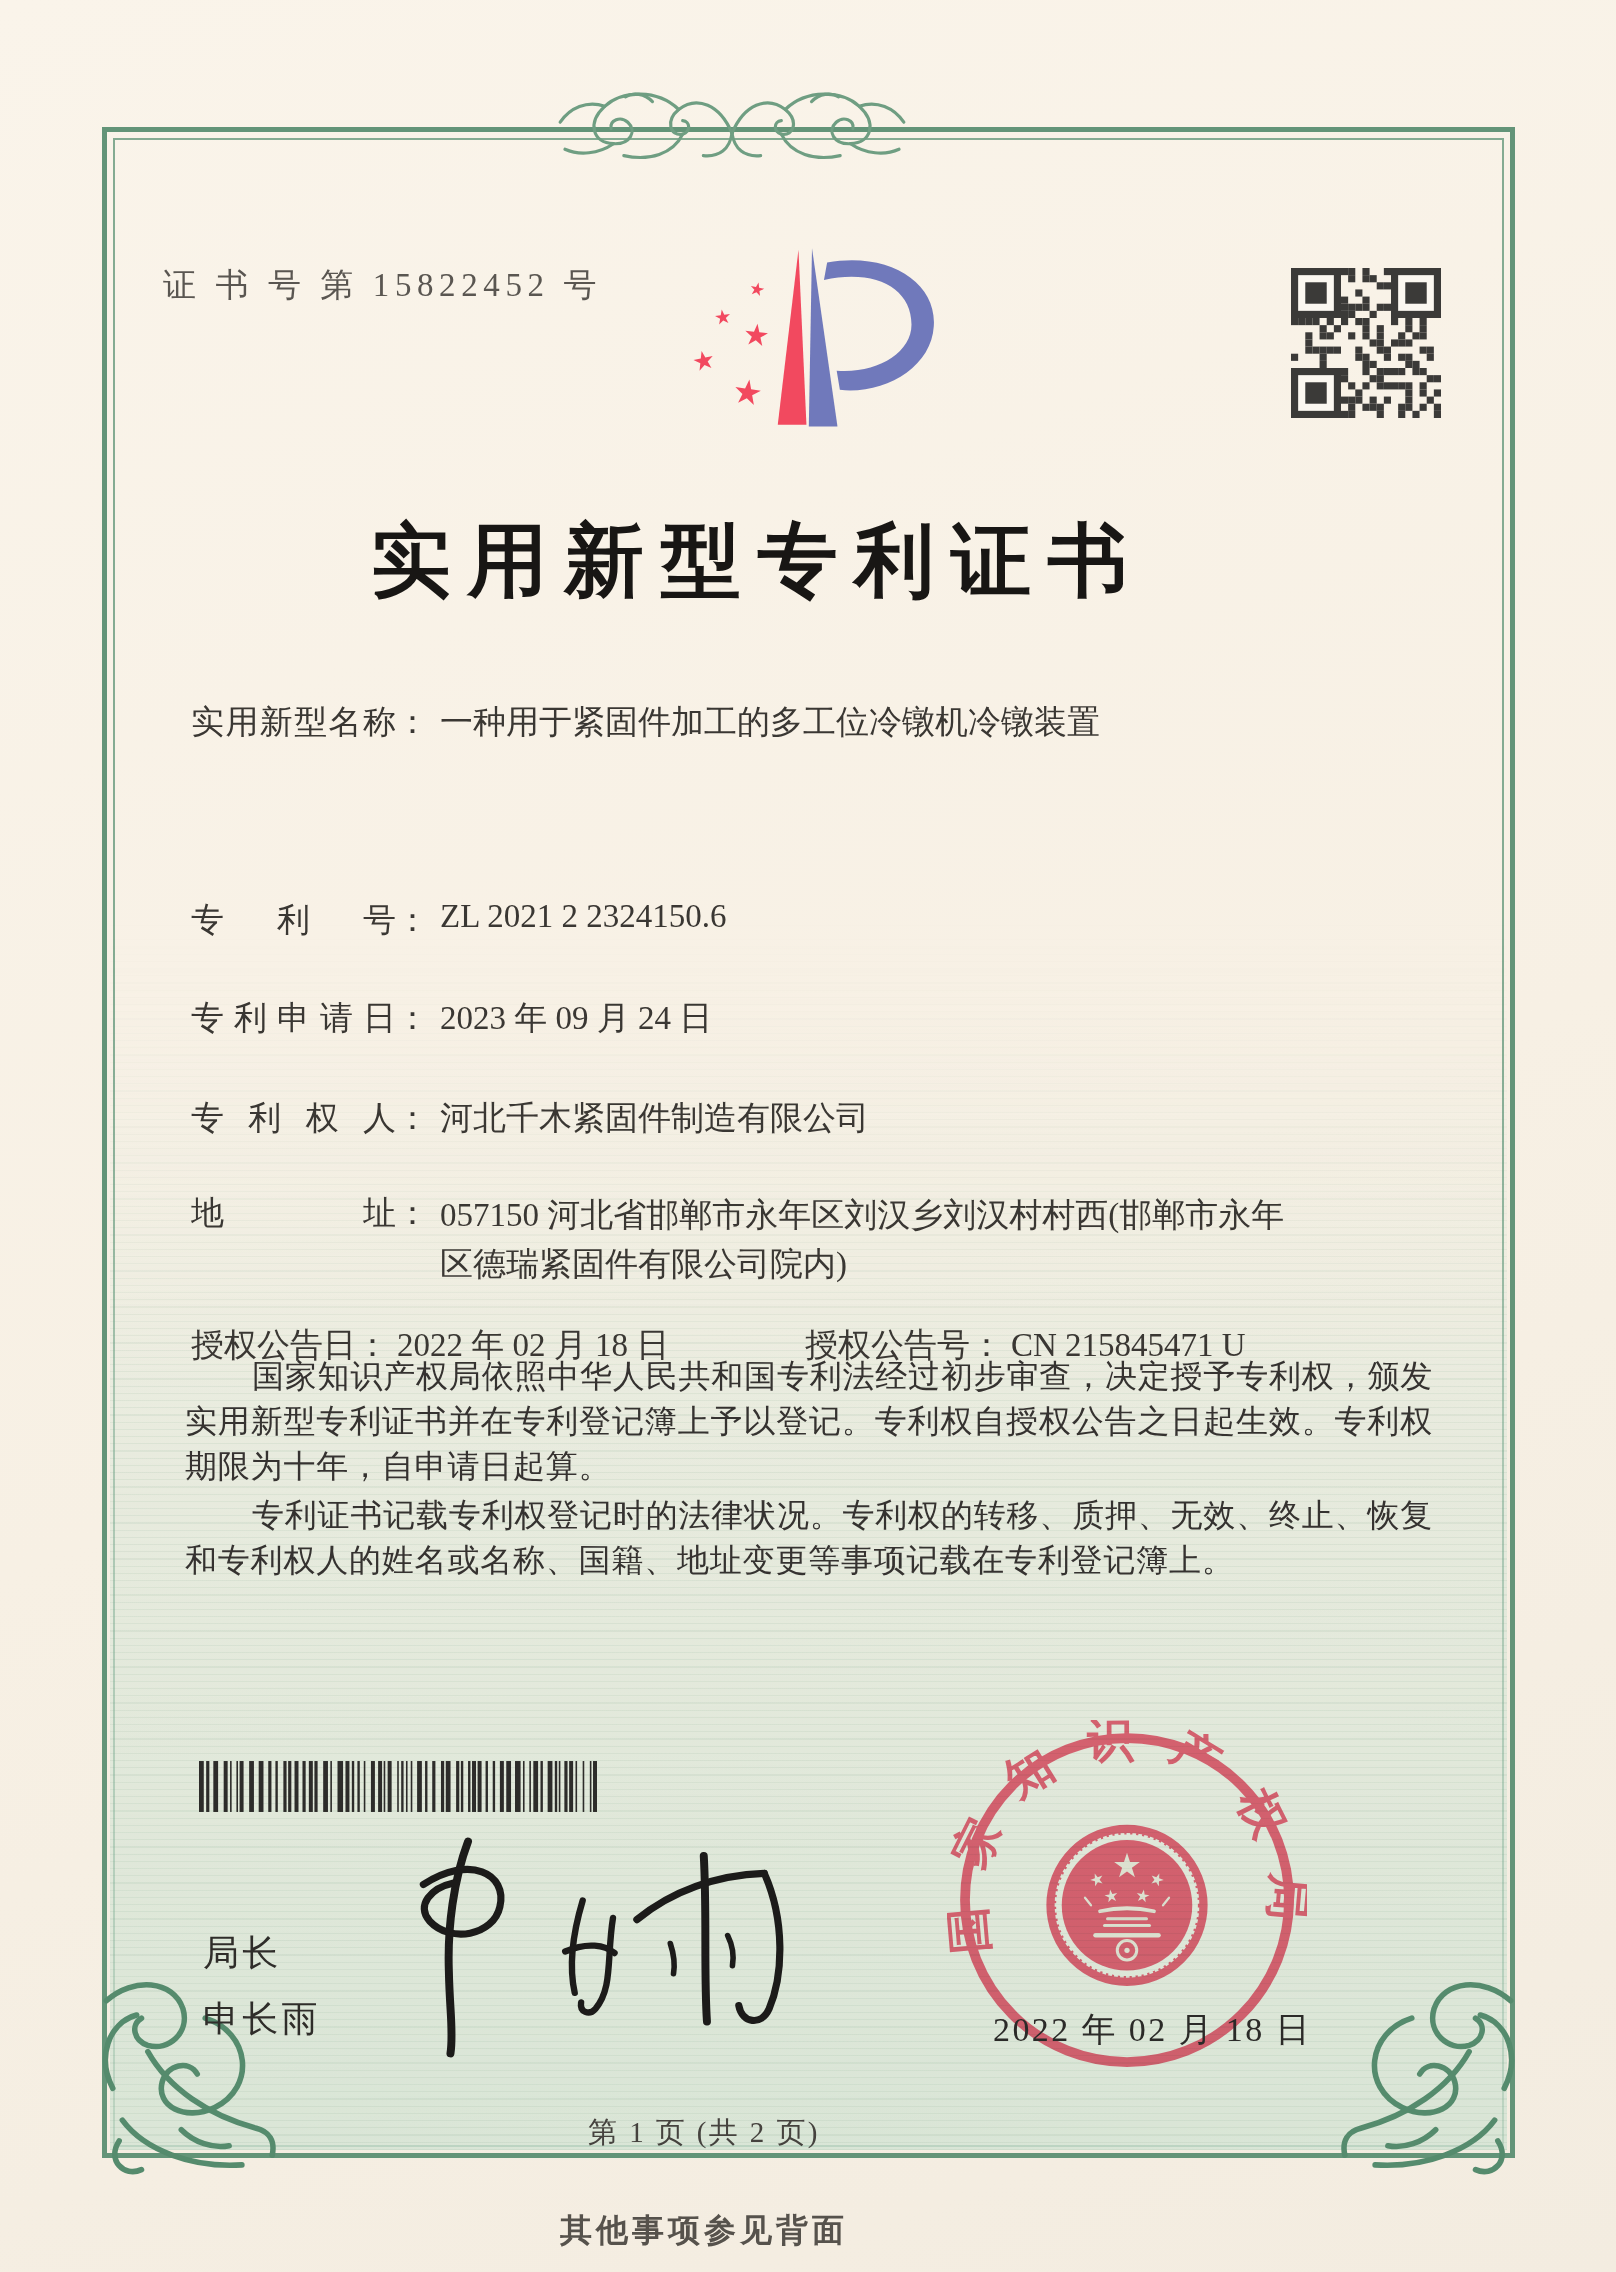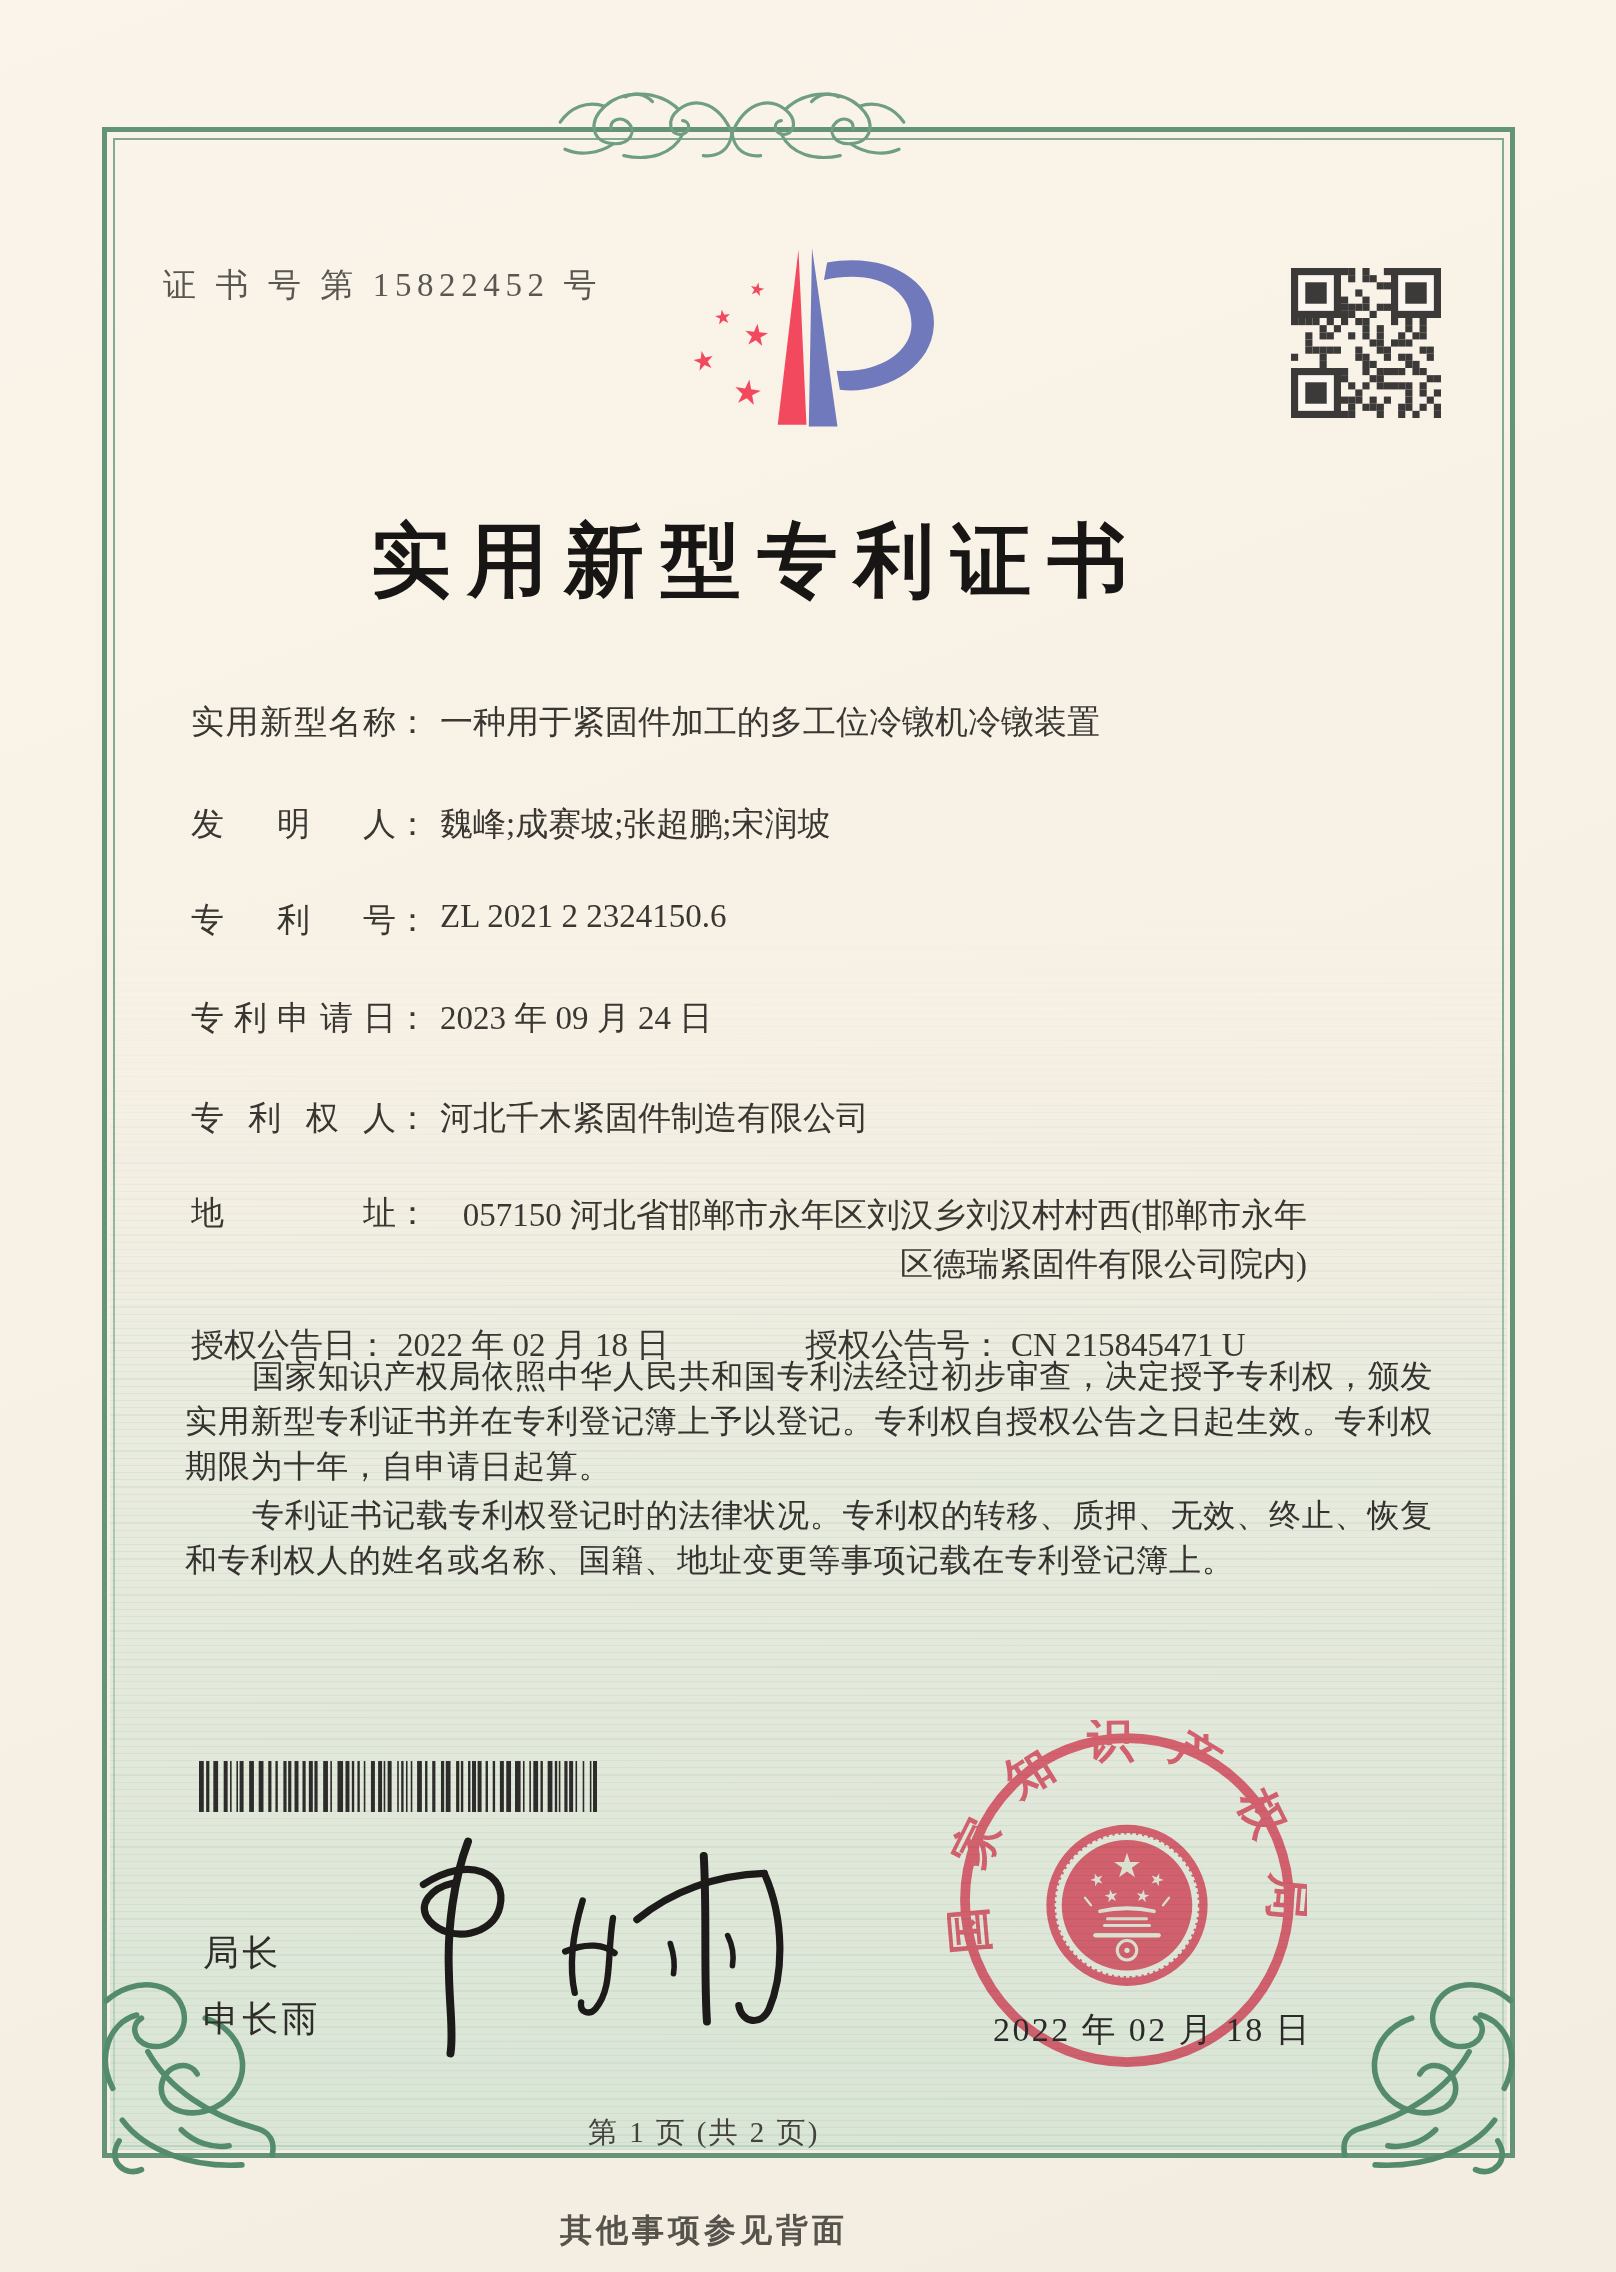--- a/index.html
+++ b/index.html
@@ -34,7 +34,7 @@
   .field-row{position:absolute;left:191px;font-size:33px;color:#3a3733;}
   .field-label{display:inline-block;width:205px;text-align:justify;text-align-last:justify;vertical-align:top;}
   .field-colon{display:inline-block;vertical-align:top;}
-  .field-value{display:inline-block;vertical-align:top;margin-left:11px;text-align:right;}
+  .field-value{display:inline-block;vertical-align:top;margin-left:11px;}
   .field-value.wrap{white-space:normal;width:867px;line-height:49px;}
   .grant-pair{position:absolute;font-size:33px;color:#3a3733;margin-top:40px;}
   

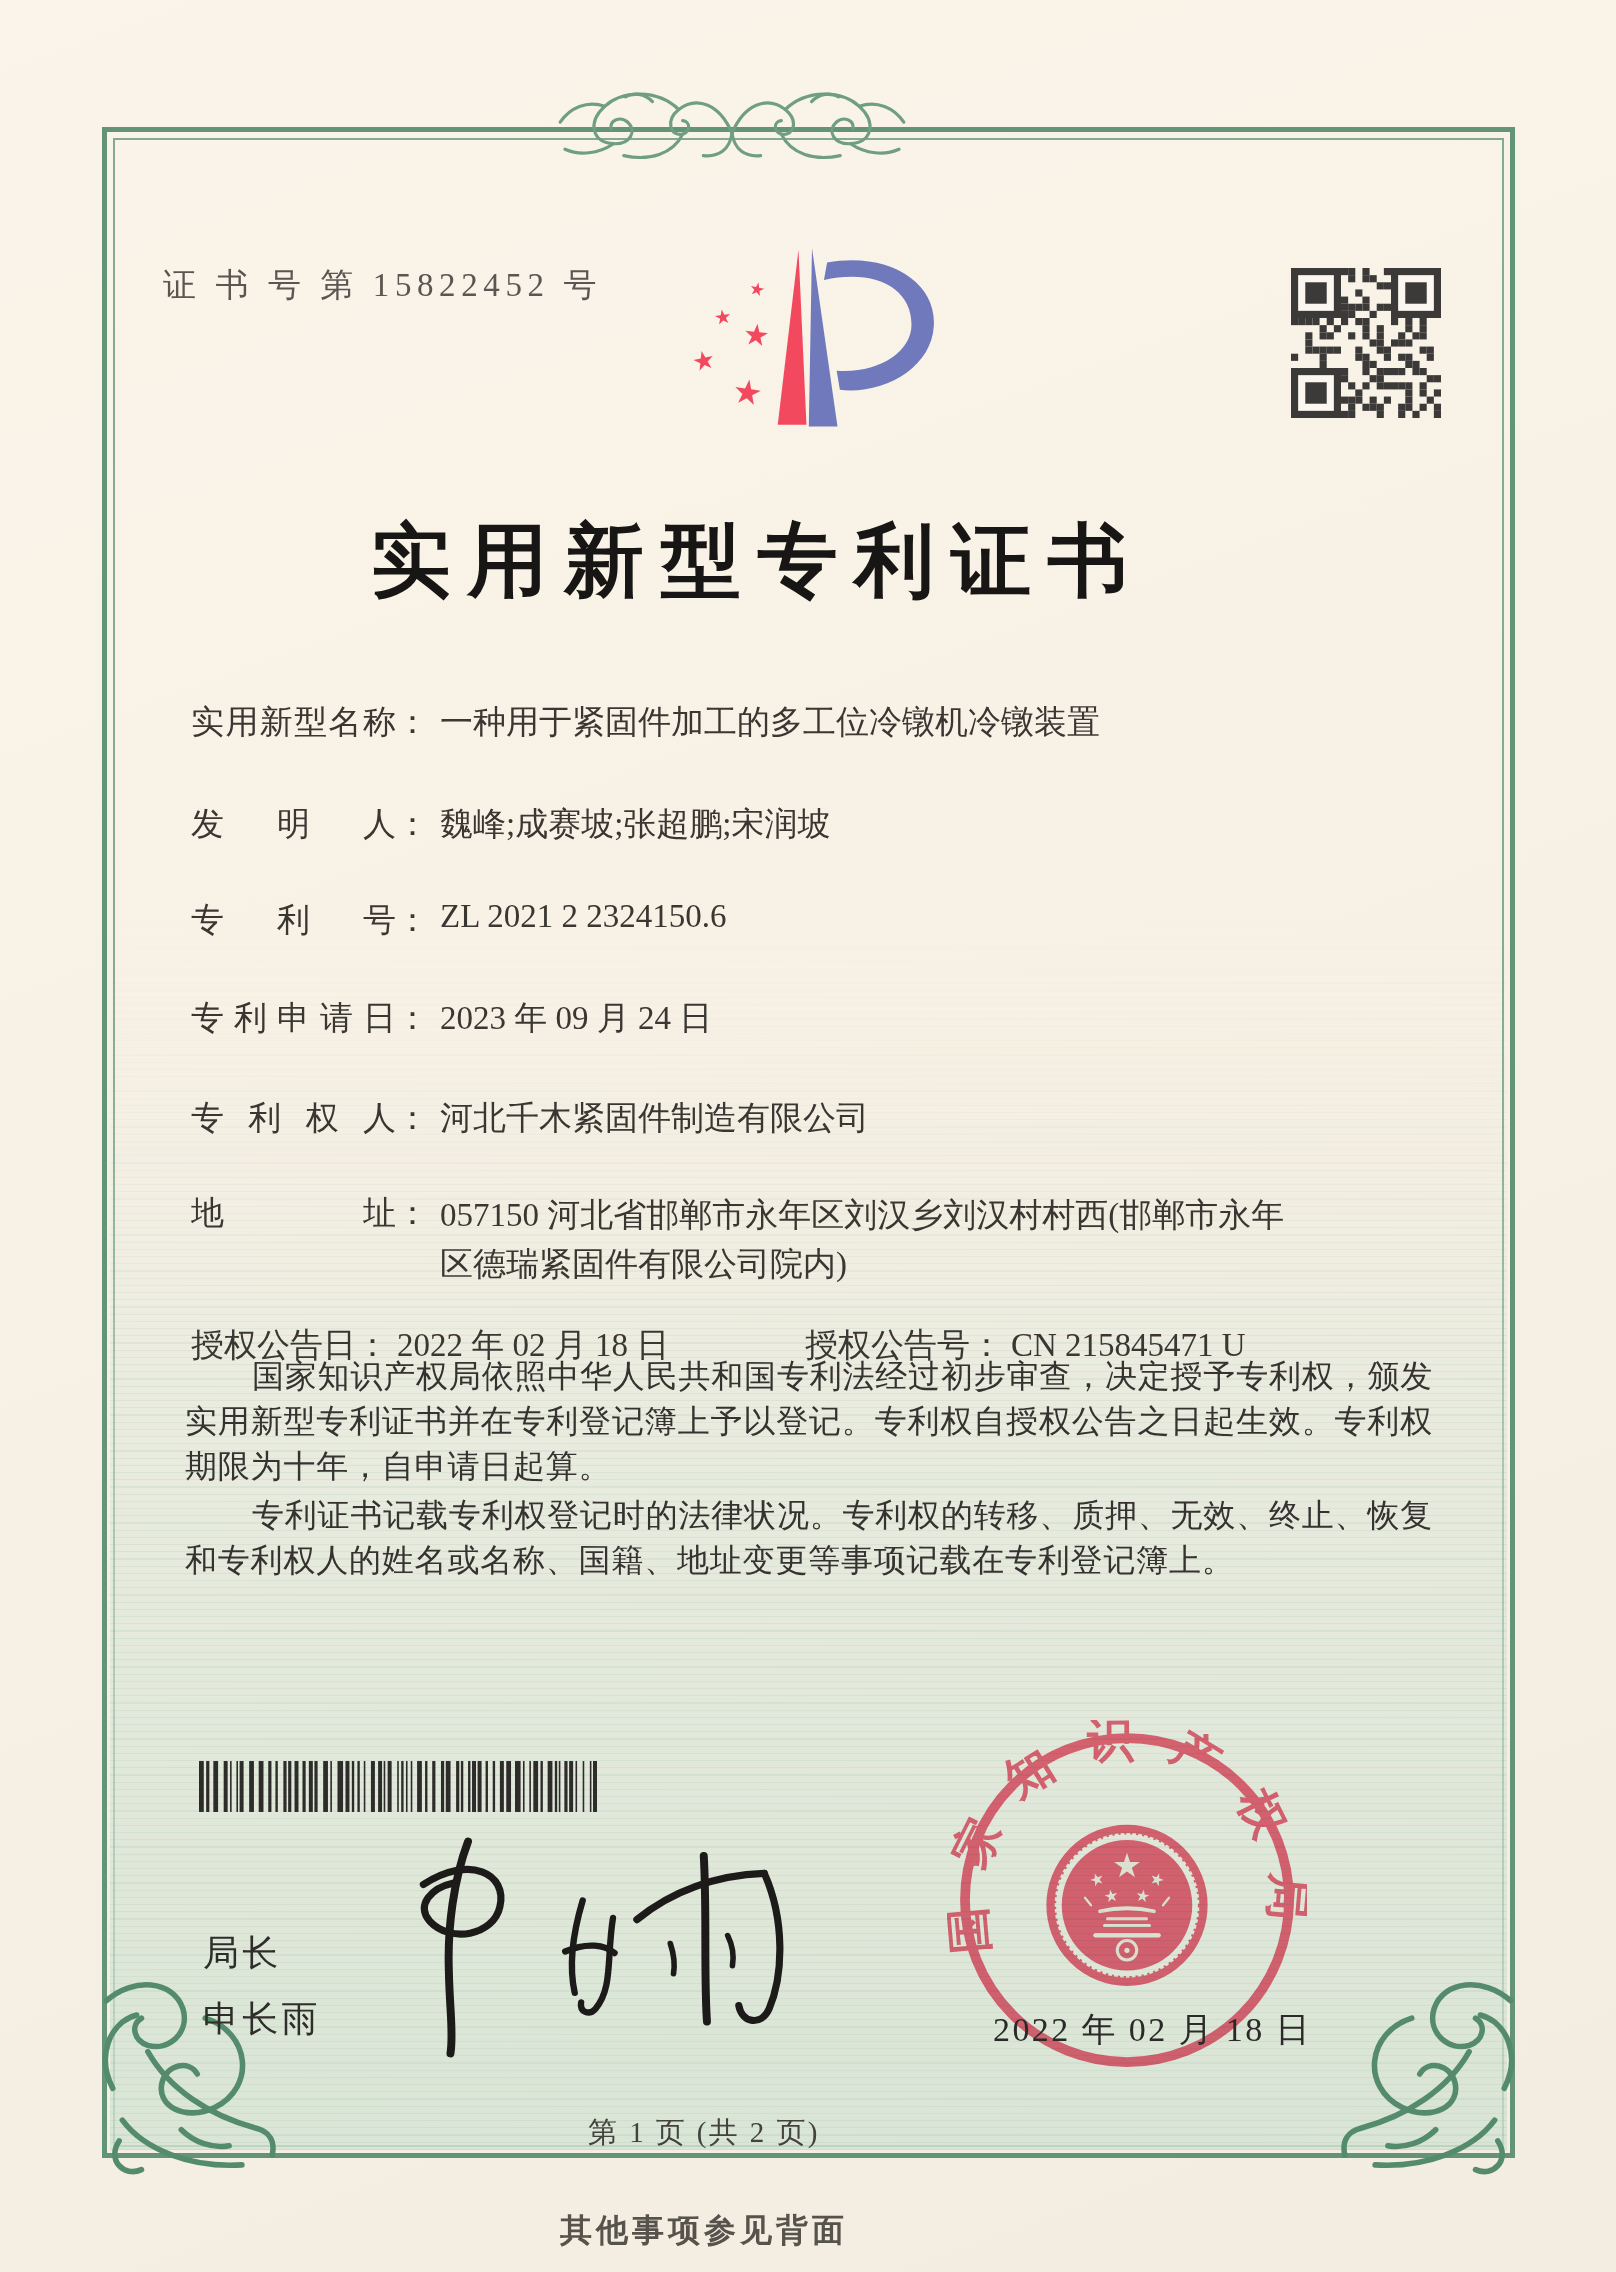--- a/index.html
+++ b/index.html
@@ -256,9 +256,6 @@
   <div class="field-row" style="top:700px;">
     <span class="field-label">实用新型名称</span><span class="field-colon">：</span><span class="field-value">一种用于紧固件加工的多工位冷镦机冷镦装置</span>
   </div>
-  <div class="field-row" style="top:802px;">
-    <span class="field-label">发明人</span><span class="field-colon">：</span><span class="field-value">魏峰;成赛坡;张超鹏;宋润坡</span>
-  </div>
   <div class="field-row" style="top:898px;">
     <span class="field-label">专利号</span><span class="field-colon">：</span><span class="field-value">ZL 2021 2 2324150.6</span>
   </div>

